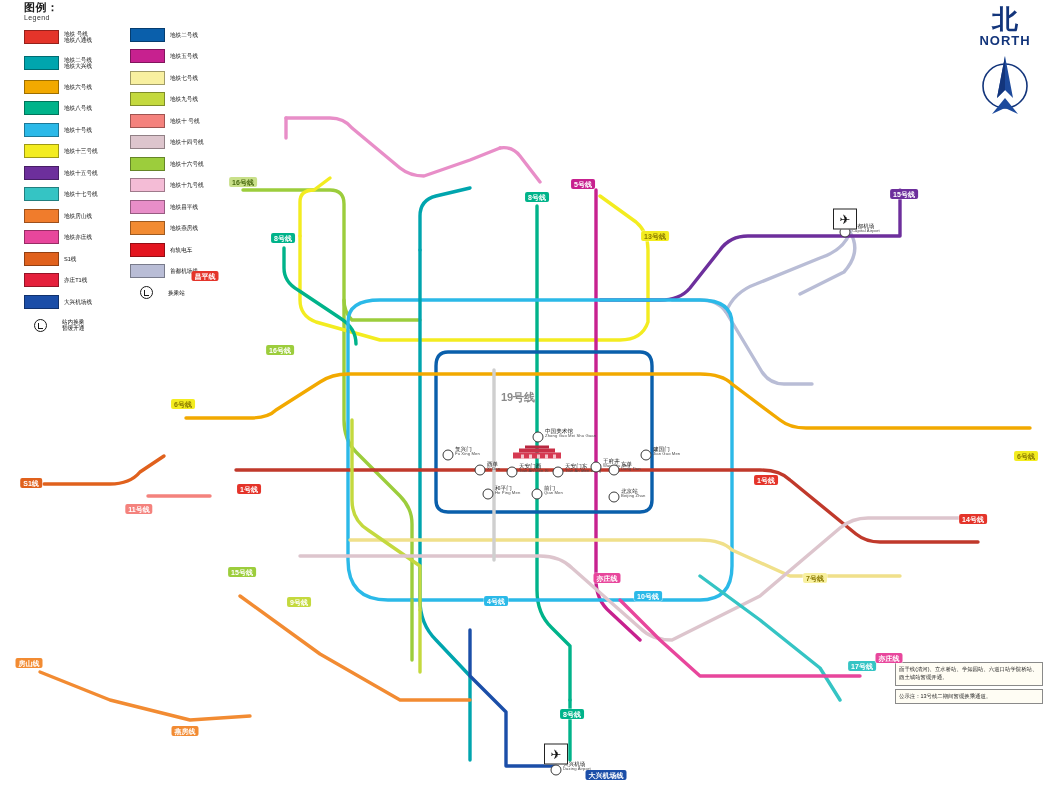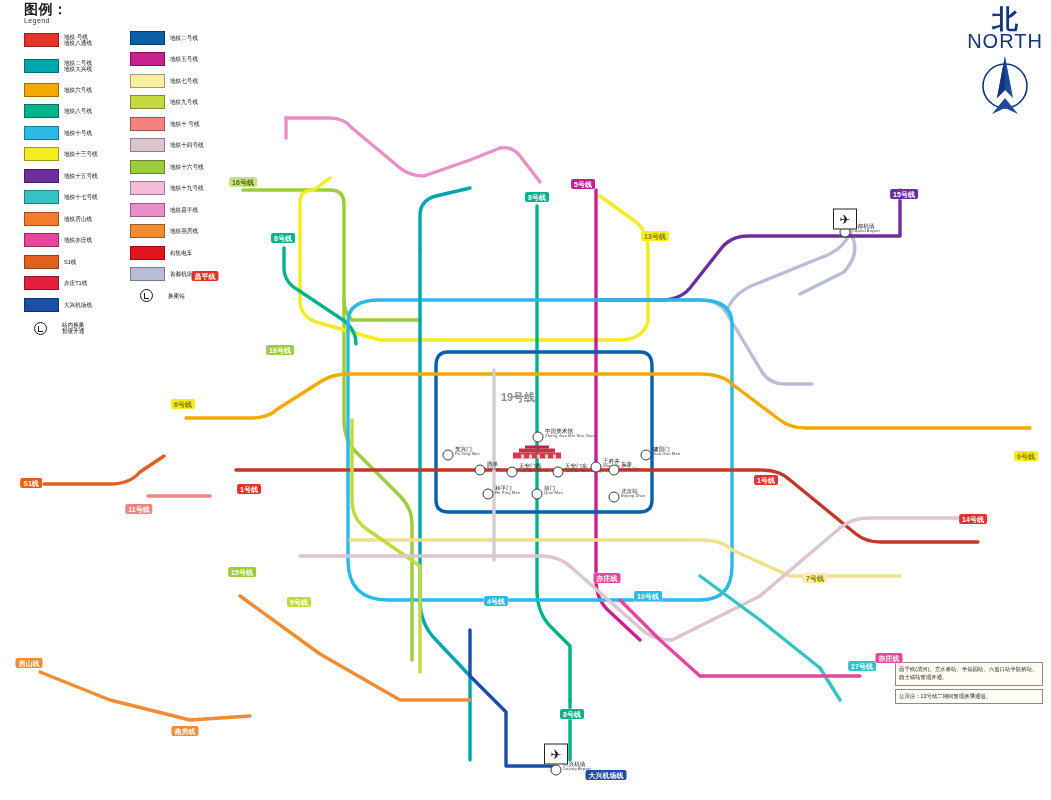--- a/index.html
+++ b/index.html
@@ -8,7 +8,7 @@
 
   
   #legend{position:absolute;left:24px;top:2px;width:210px;height:285px;}
-  #legend .legend-title{font-size:14px;font-weight:bold;color:#1a1a1a;line-height:1.0;letter-spacing:.5px;}
+  #legend .legend-title{font-size:11px;font-weight:bold;color:#1a1a1a;line-height:1.0;letter-spacing:.5px;}
   #legend .legend-title-en{font-size:7px;color:#333;margin-top:1px;letter-spacing:.4px;}
   .legend-cols{display:flex;gap:6px;margin-top:3px;}
   .legend-col{width:100px;}

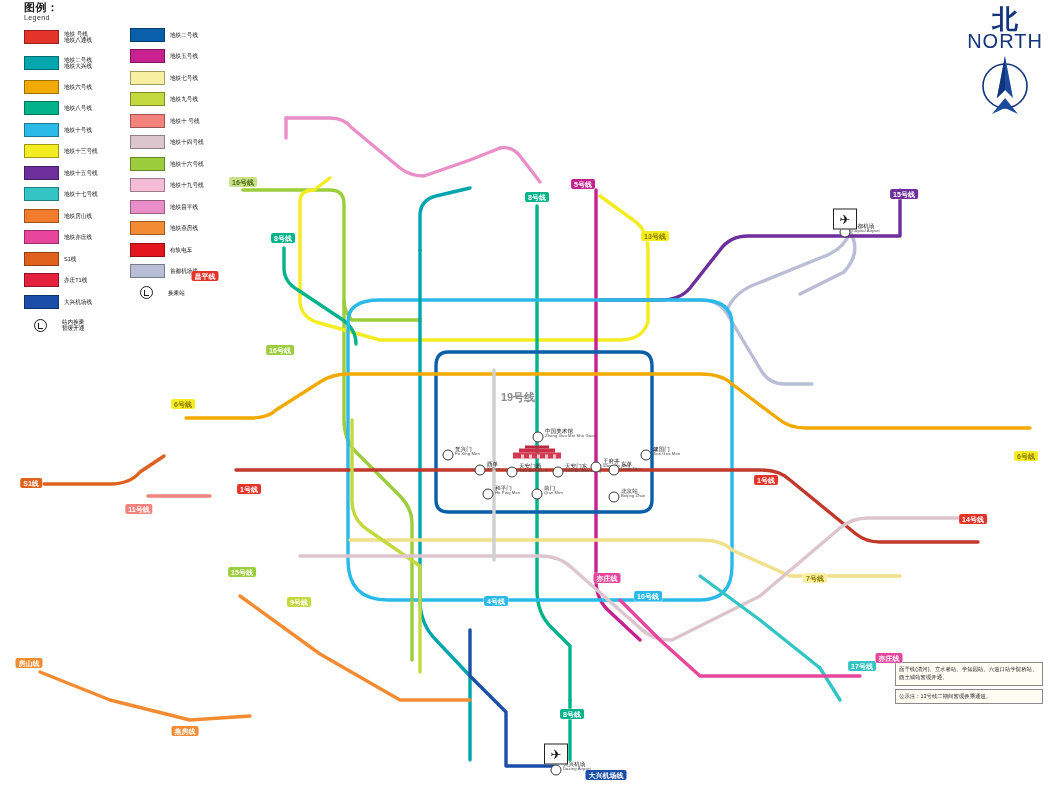--- a/index.html
+++ b/index.html
@@ -24,7 +24,7 @@
   
   #compass{position:absolute;left:963px;top:6px;width:84px;height:126px;text-align:center;color:#13357b;}
   #compass .cn{font-size:26px;font-weight:bold;line-height:26px;font-family:"DejaVu Sans",sans-serif;}
-  #compass .en{font-size:20px;font-weight:normal;letter-spacing:1px;line-height:18px;}
+  #compass .en{font-size:13px;font-weight:bold;letter-spacing:1px;line-height:18px;}
   #compass svg{display:block;margin:2px auto 0;}
 
   

